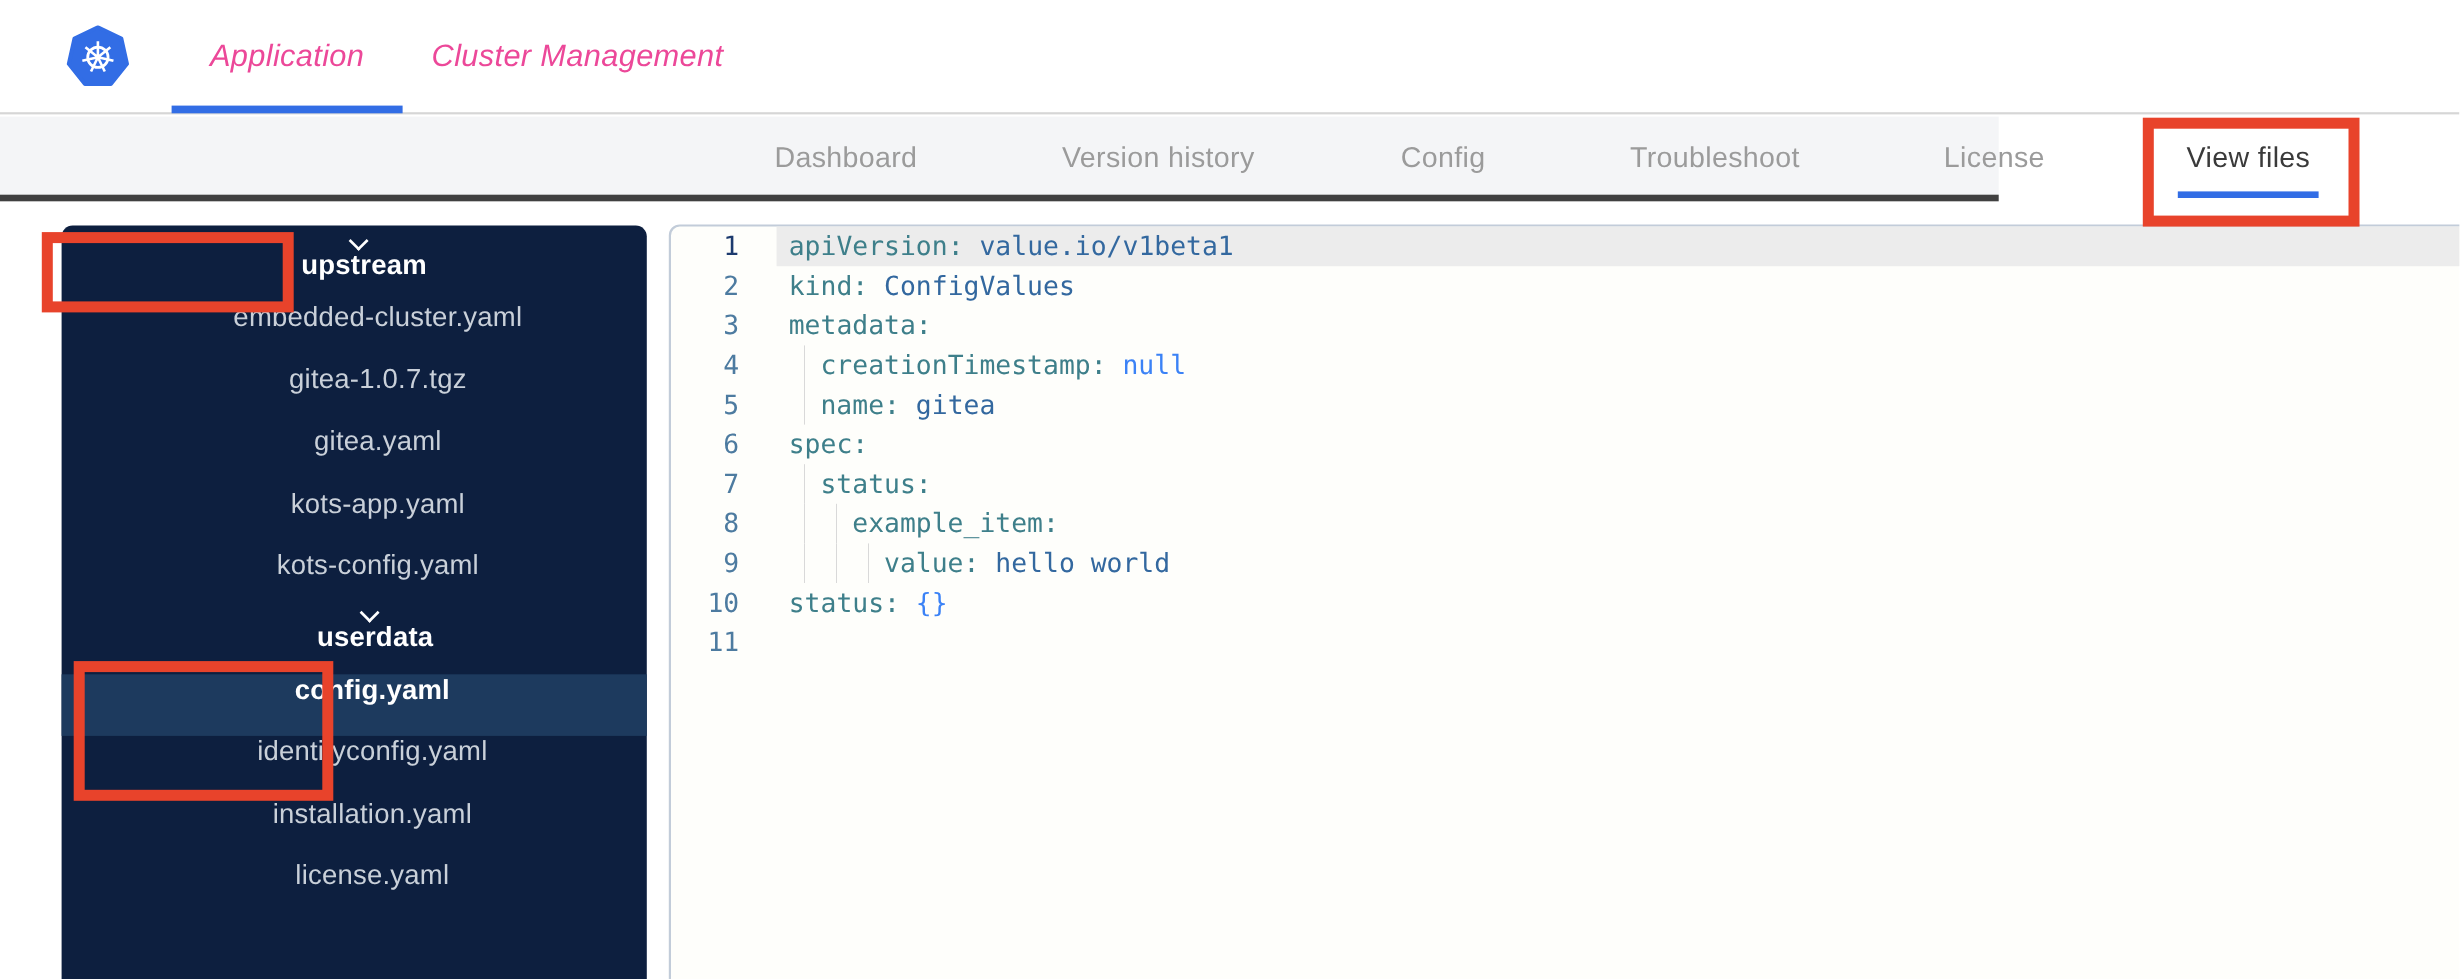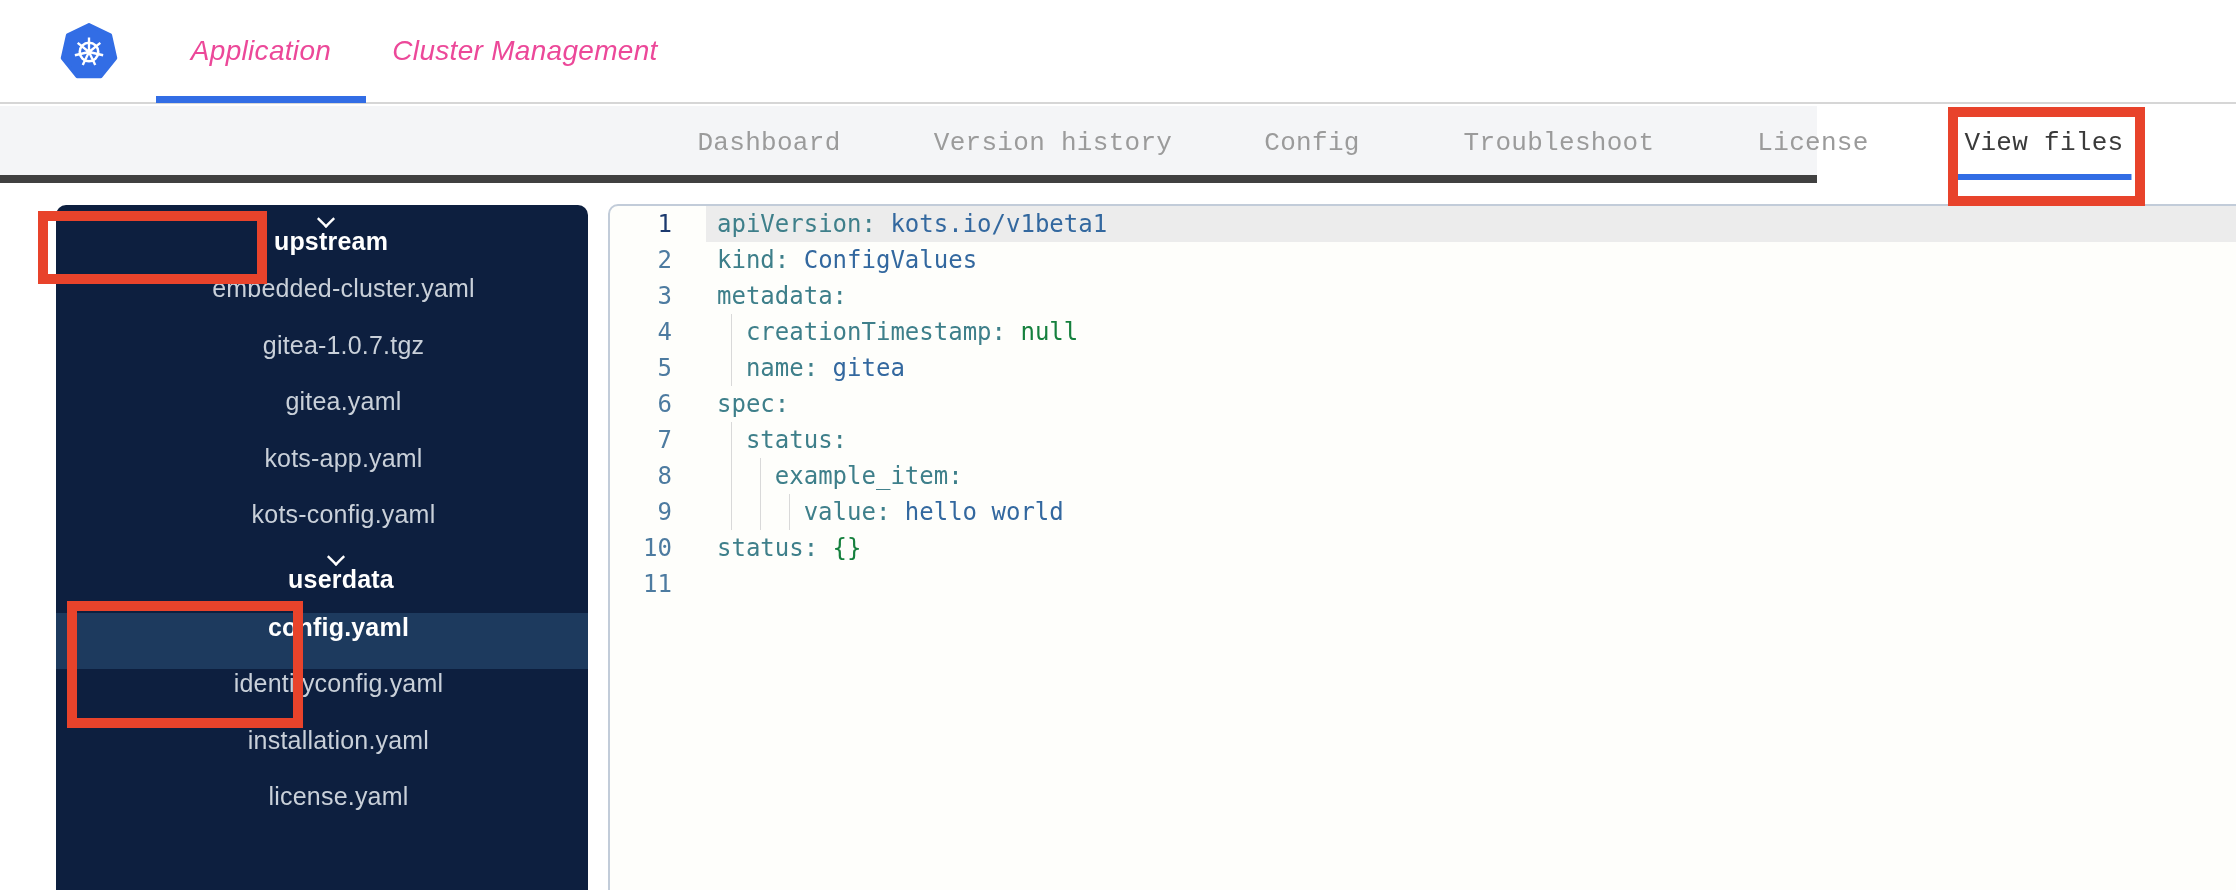--- a/index.html
+++ b/index.html
@@ -16,7 +16,7 @@
   #tab-cluster{left:380px;width:290px;}
   .tab-underline{position:absolute;left:156px;top:96px;width:210px;height:7px;background:#326de5;z-index:2;}
   
-  .subnav{position:absolute;left:0;top:106px;width:1817px;height:77px;background:#f4f5f7;border-bottom:8px solid #404040;box-sizing:border-box;font-family:Liberation Mono, monospace;}
+  .subnav{position:absolute;left:0;top:106px;width:1817px;height:77px;background:#f4f5f7;border-bottom:6px solid #404040;box-sizing:border-box;}
   .nav-item{position:absolute;top:0;height:75px;line-height:75px;transform:translateX(-50%);
     font-size:26px;color:#9b9b9b;letter-spacing:.3px;white-space:nowrap;cursor:pointer;}
   .nav-item.active{color:#3a3a3a;}

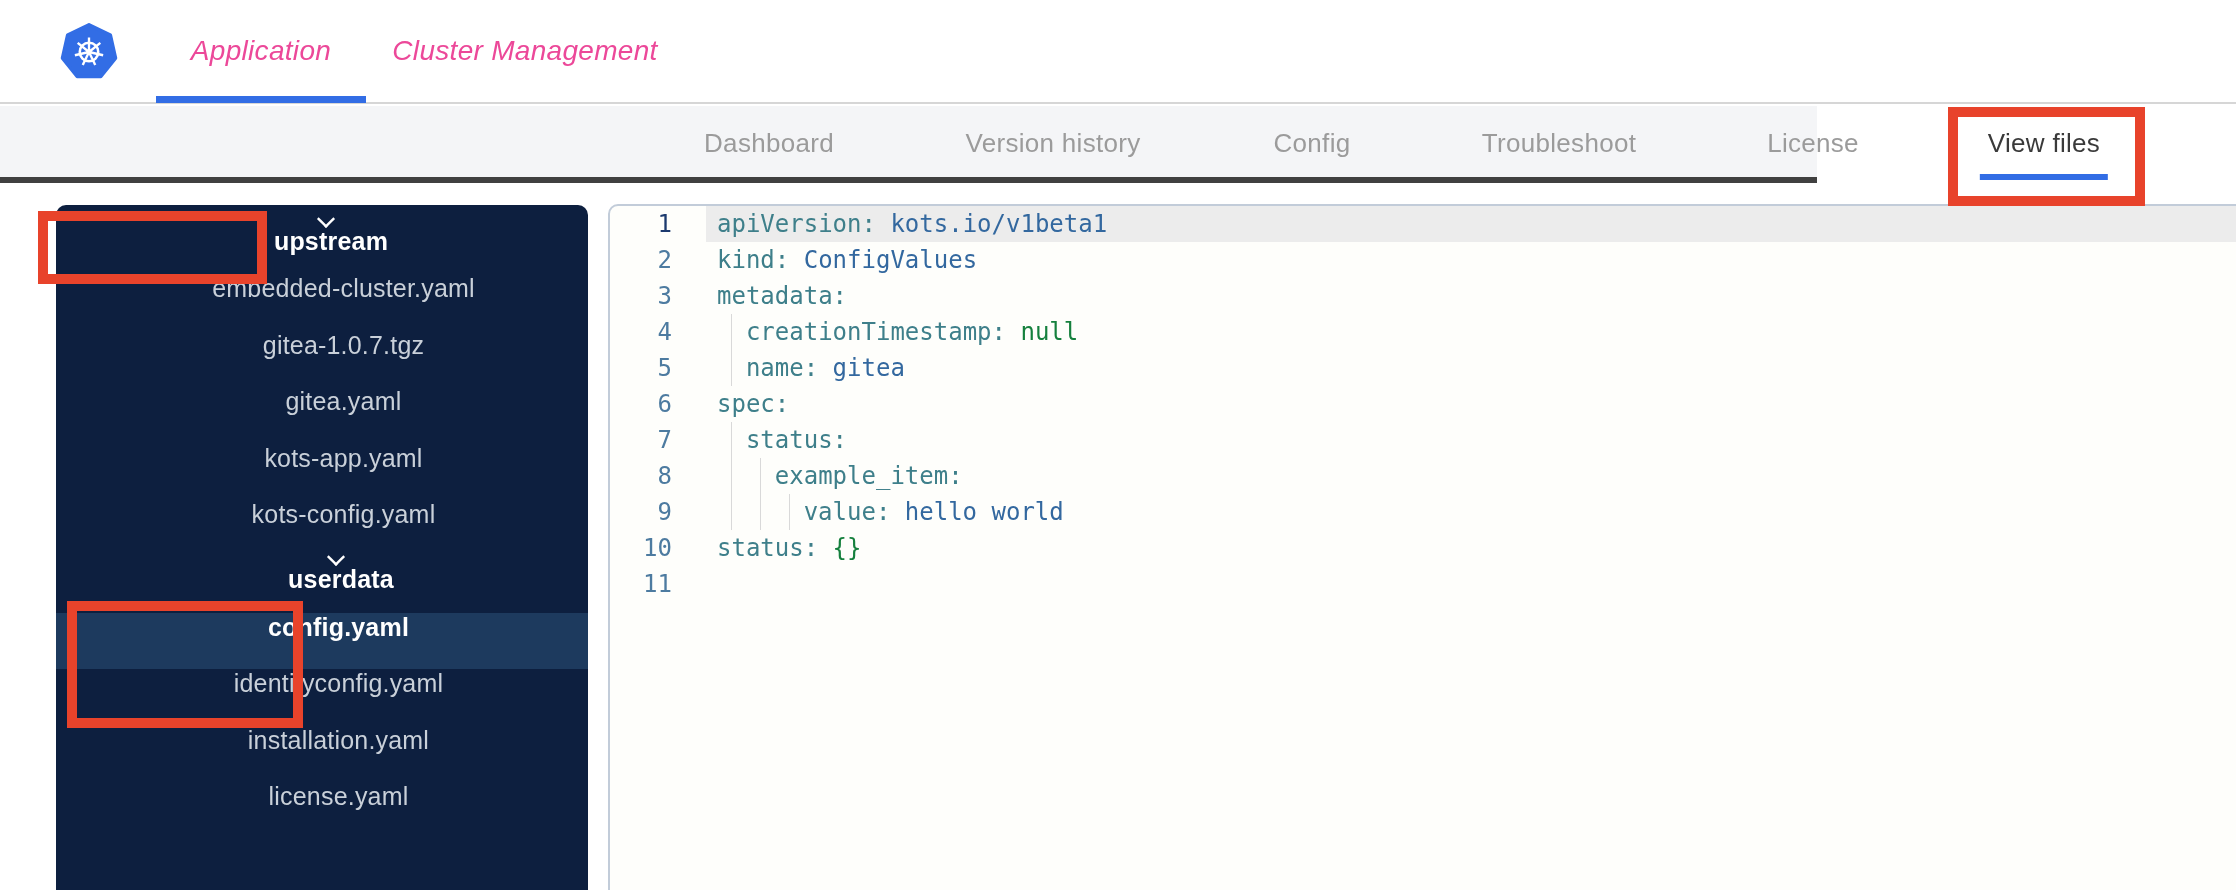--- a/index.html
+++ b/index.html
@@ -129,7 +129,7 @@
       <div class="cline active">
         <div class="hl"></div>
         <span class="num">1</span>
-        <span class="code"><span class="tk-key">apiVersion:</span><span class="tk-str"> kots.io/v1beta1</span></span>
+        <span class="code"><span class="tk-key">apiVersion:</span><span class="tk-str"> value.io/v1beta1</span></span>
       </div>
       <div class="cline">
         <span class="num">2</span>

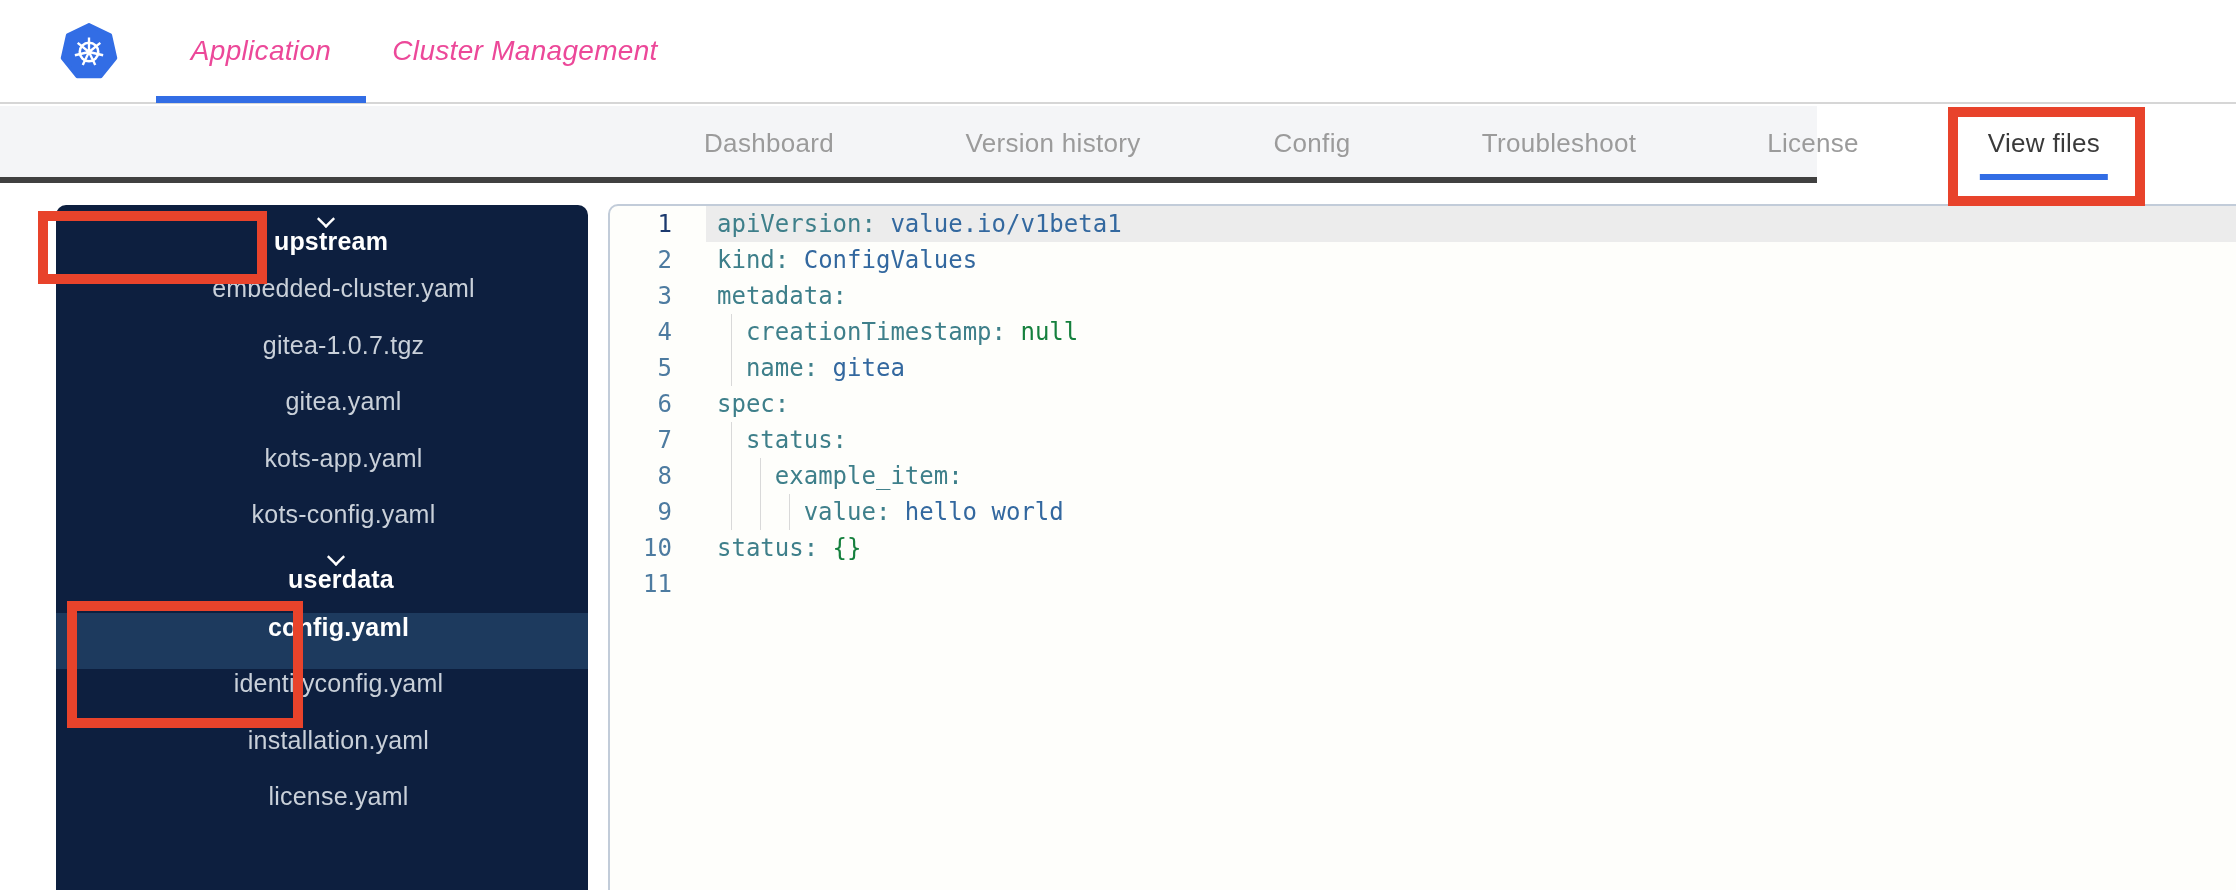--- a/index.html
+++ b/index.html
@@ -46,7 +46,7 @@
     background:linear-gradient(to right,transparent 0,transparent calc(1ch - .5px),#d9d9d9 calc(1ch - .5px),#d9d9d9 calc(1ch + .5px),transparent calc(1ch + .5px));}
   .tk-key{color:#3e7f8a;}
   .tk-str{color:#33689f;}
-  .tk-kw{color:#15803d;text-align:center;}
+  .tk-kw{color:#3b82f6;text-align:center;}
   
   .rbox{position:absolute;border:10px solid #e8432b;box-sizing:border-box;z-index:6;pointer-events:none;}
   #rb-upstream{left:38px;top:211px;width:229px;height:73px;}

